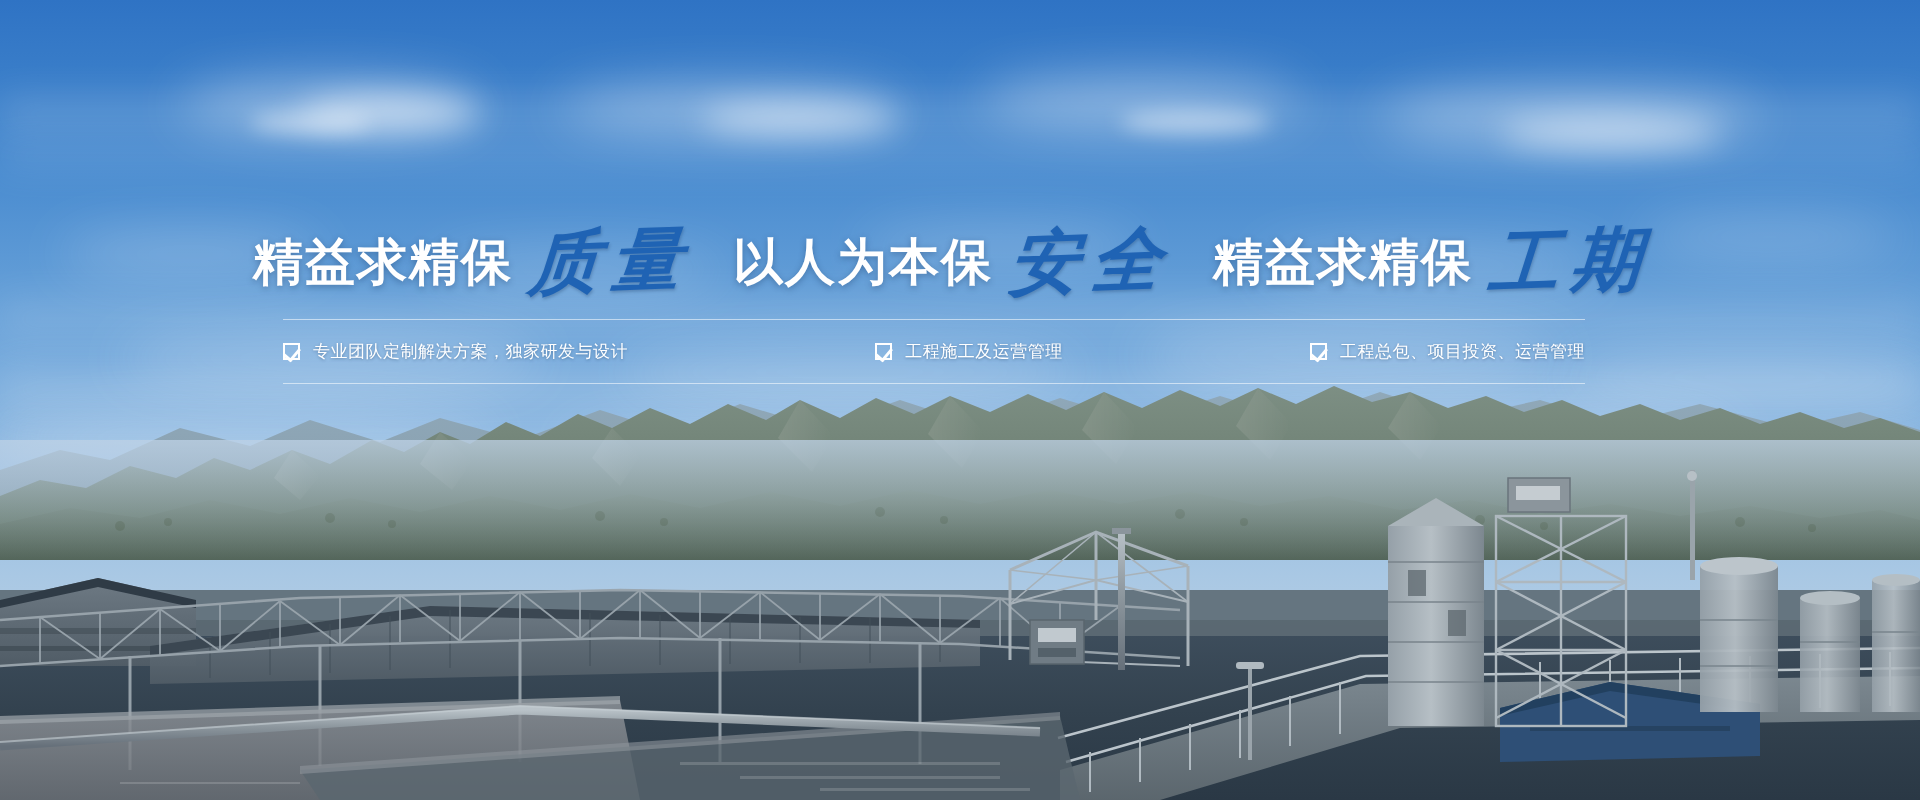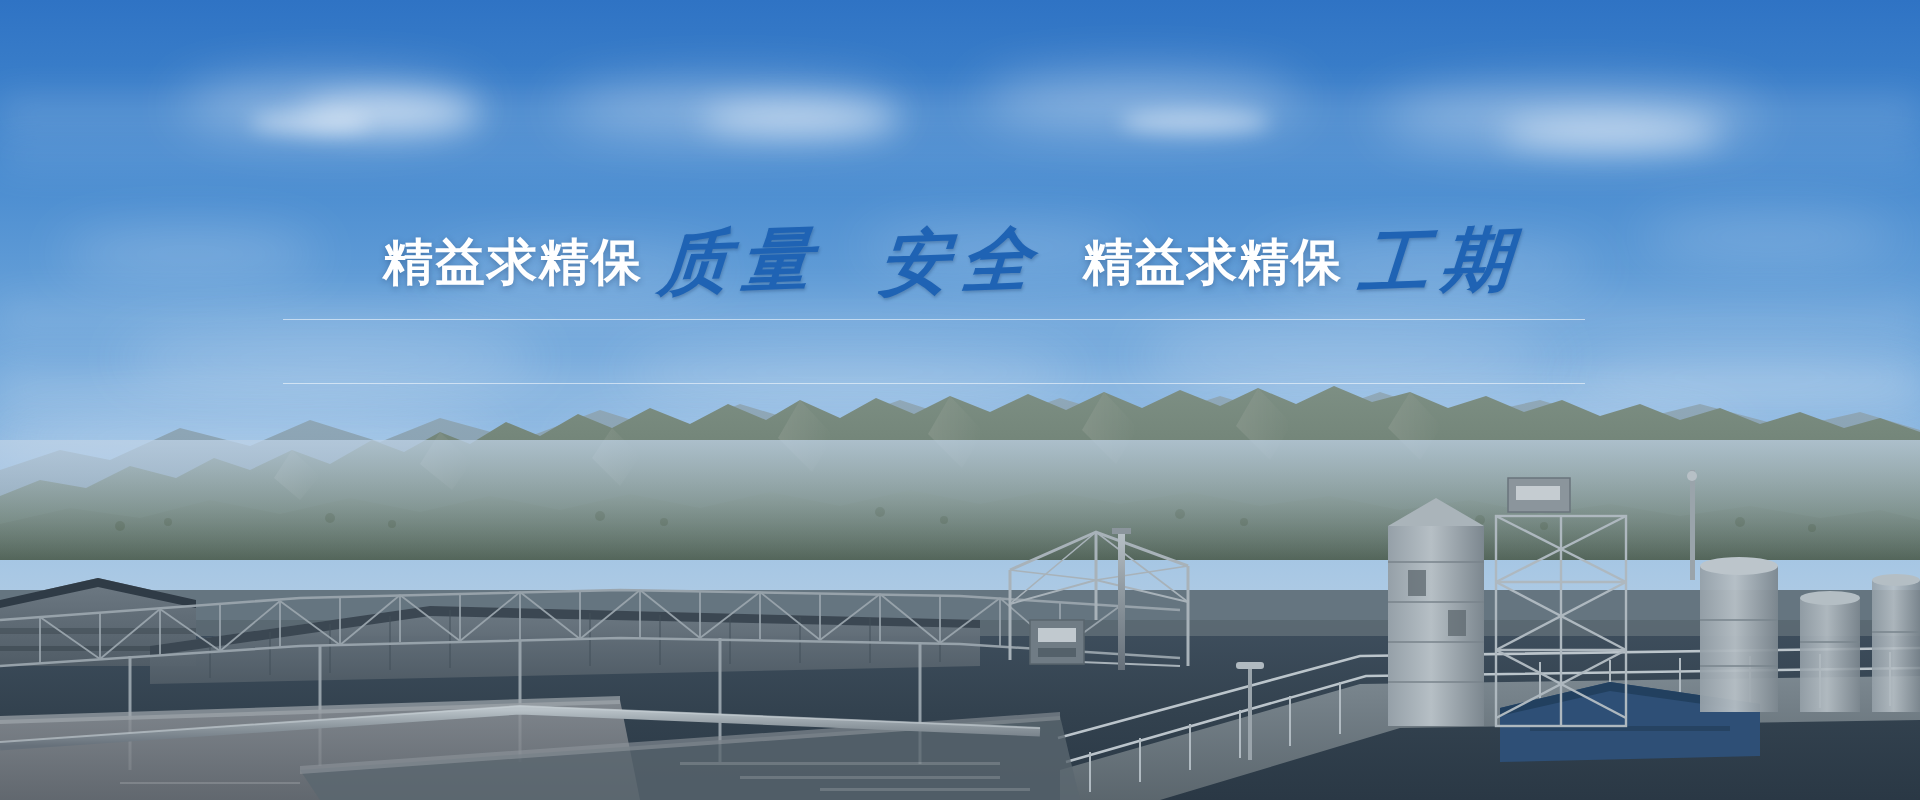--- a/index.html
+++ b/index.html
@@ -137,6 +137,7 @@
     <span class="hl-plain">精益求精保</span>
     <span class="hl-accent">质量</span>
     <span class="hl-gap"></span>
+    <span class="hl-plain">以人为本保</span>
     <span class="hl-accent">安全</span>
     <span class="hl-gap"></span>
     <span class="hl-plain">精益求精保</span>

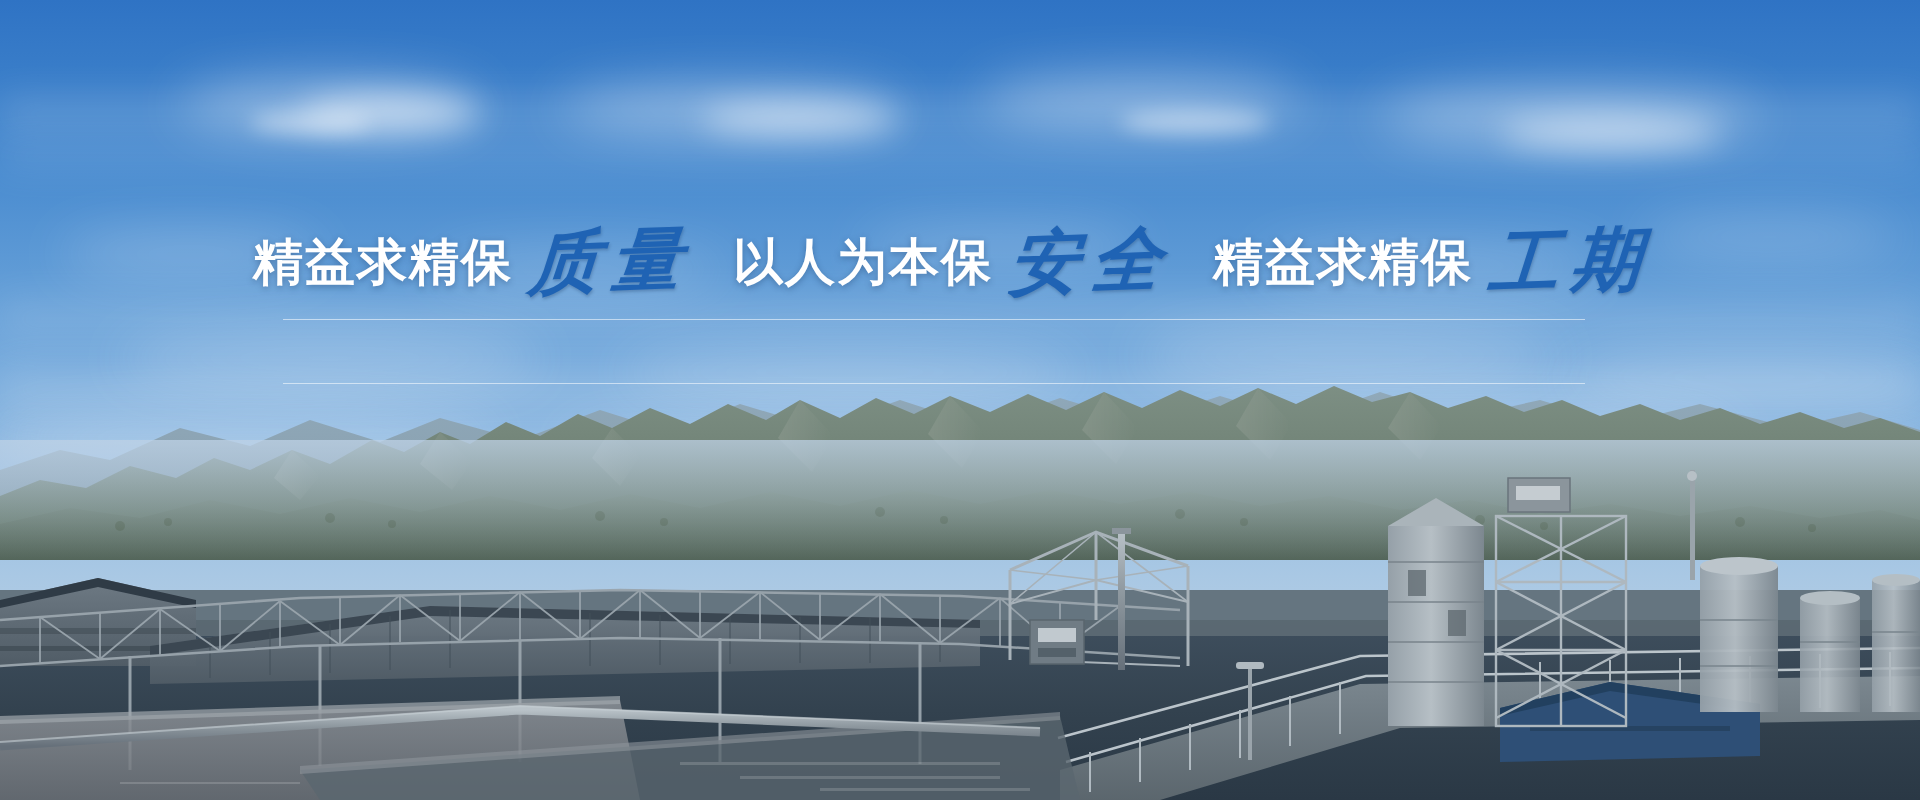--- a/index.html
+++ b/index.html
@@ -146,6 +146,20 @@
 
   <div class="rule top"></div>
 
+  <div class="features">
+    <div class="feature">
+      <span class="chk"></span>
+      <span class="feature-label">专业团队定制解决方案，独家研发与设计</span>
+    </div>
+    <div class="feature">
+      <span class="chk"></span>
+      <span class="feature-label">工程施工及运营管理</span>
+    </div>
+    <div class="feature">
+      <span class="chk"></span>
+      <span class="feature-label">工程总包、项目投资、运营管理</span>
+    </div>
+  </div>
 
   <div class="rule bot"></div>
 

